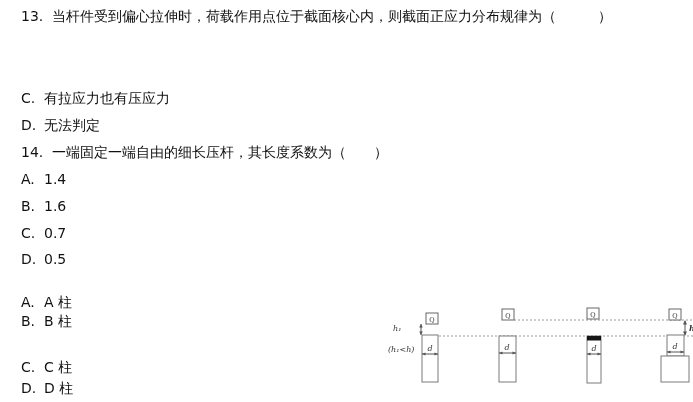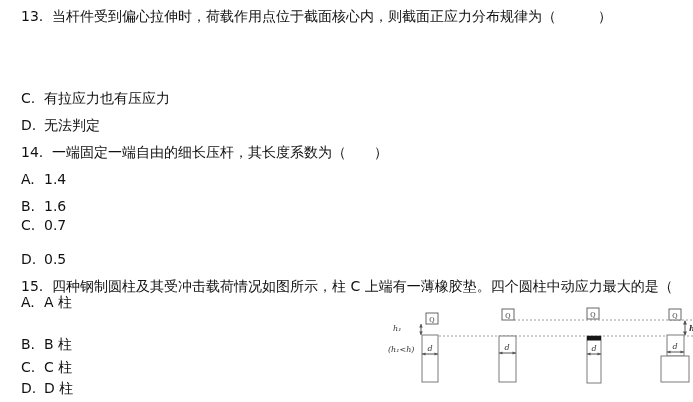--- a/index.html
+++ b/index.html
@@ -43,7 +43,7 @@
   <div class="line" style="top:144px"><span class="qnum">14.</span><span>一端固定一端自由的细长压杆，其长度系数为（　　）</span></div>
   <div class="line" style="top:171px"><span class="olabel">A.</span><span>1.4</span></div>
   <div class="line" style="top:198px"><span class="olabel">B.</span><span>1.6</span></div>
-  <div class="line" style="top:217px"><span class="olabel">C.</span><span>0.7</span></div>
+  <div class="line" style="top:225px"><span class="olabel">C.</span><span>0.7</span></div>
   <div class="line" style="top:251px"><span class="olabel">D.</span><span>0.5</span></div>
 
   <div class="line" style="top:278px"><span class="qnum">15.</span><span>四种钢制圆柱及其受冲击载荷情况如图所示，柱 C 上端有一薄橡胶垫。四个圆柱中动应力最大的是（</span></div>

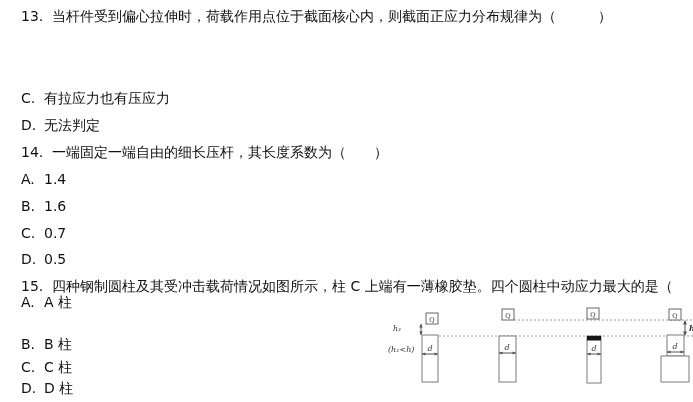--- a/index.html
+++ b/index.html
@@ -46,7 +46,6 @@
   <div class="line" style="top:225px"><span class="olabel">C.</span><span>0.7</span></div>
   <div class="line" style="top:251px"><span class="olabel">D.</span><span>0.5</span></div>
 
-  <div class="line" style="top:278px"><span class="qnum">15.</span><span>四种钢制圆柱及其受冲击载荷情况如图所示，柱 C 上端有一薄橡胶垫。四个圆柱中动应力最大的是（</span></div>
   <div class="line" style="top:294px"><span class="olabel">A.</span><span>A 柱</span></div>
   <div class="line" style="top:336px"><span class="olabel">B.</span><span>B 柱</span></div>
   <div class="line" style="top:359px"><span class="olabel">C.</span><span>C 柱</span></div>

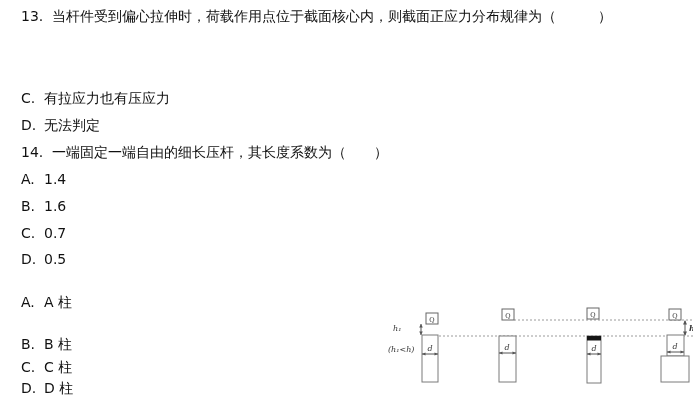--- a/index.html
+++ b/index.html
@@ -47,7 +47,7 @@
   <div class="line" style="top:251px"><span class="olabel">D.</span><span>0.5</span></div>
 
   <div class="line" style="top:294px"><span class="olabel">A.</span><span>A 柱</span></div>
-  <div class="line" style="top:336px"><span class="olabel">B.</span><span>B 柱</span></div>
+  <div class="line" style="top:313px"><span class="olabel">B.</span><span>B 柱</span></div>
   <div class="line" style="top:359px"><span class="olabel">C.</span><span>C 柱</span></div>
   <div class="line" style="top:380px"><span class="olabel">D.</span><span>D 柱</span></div>
 

